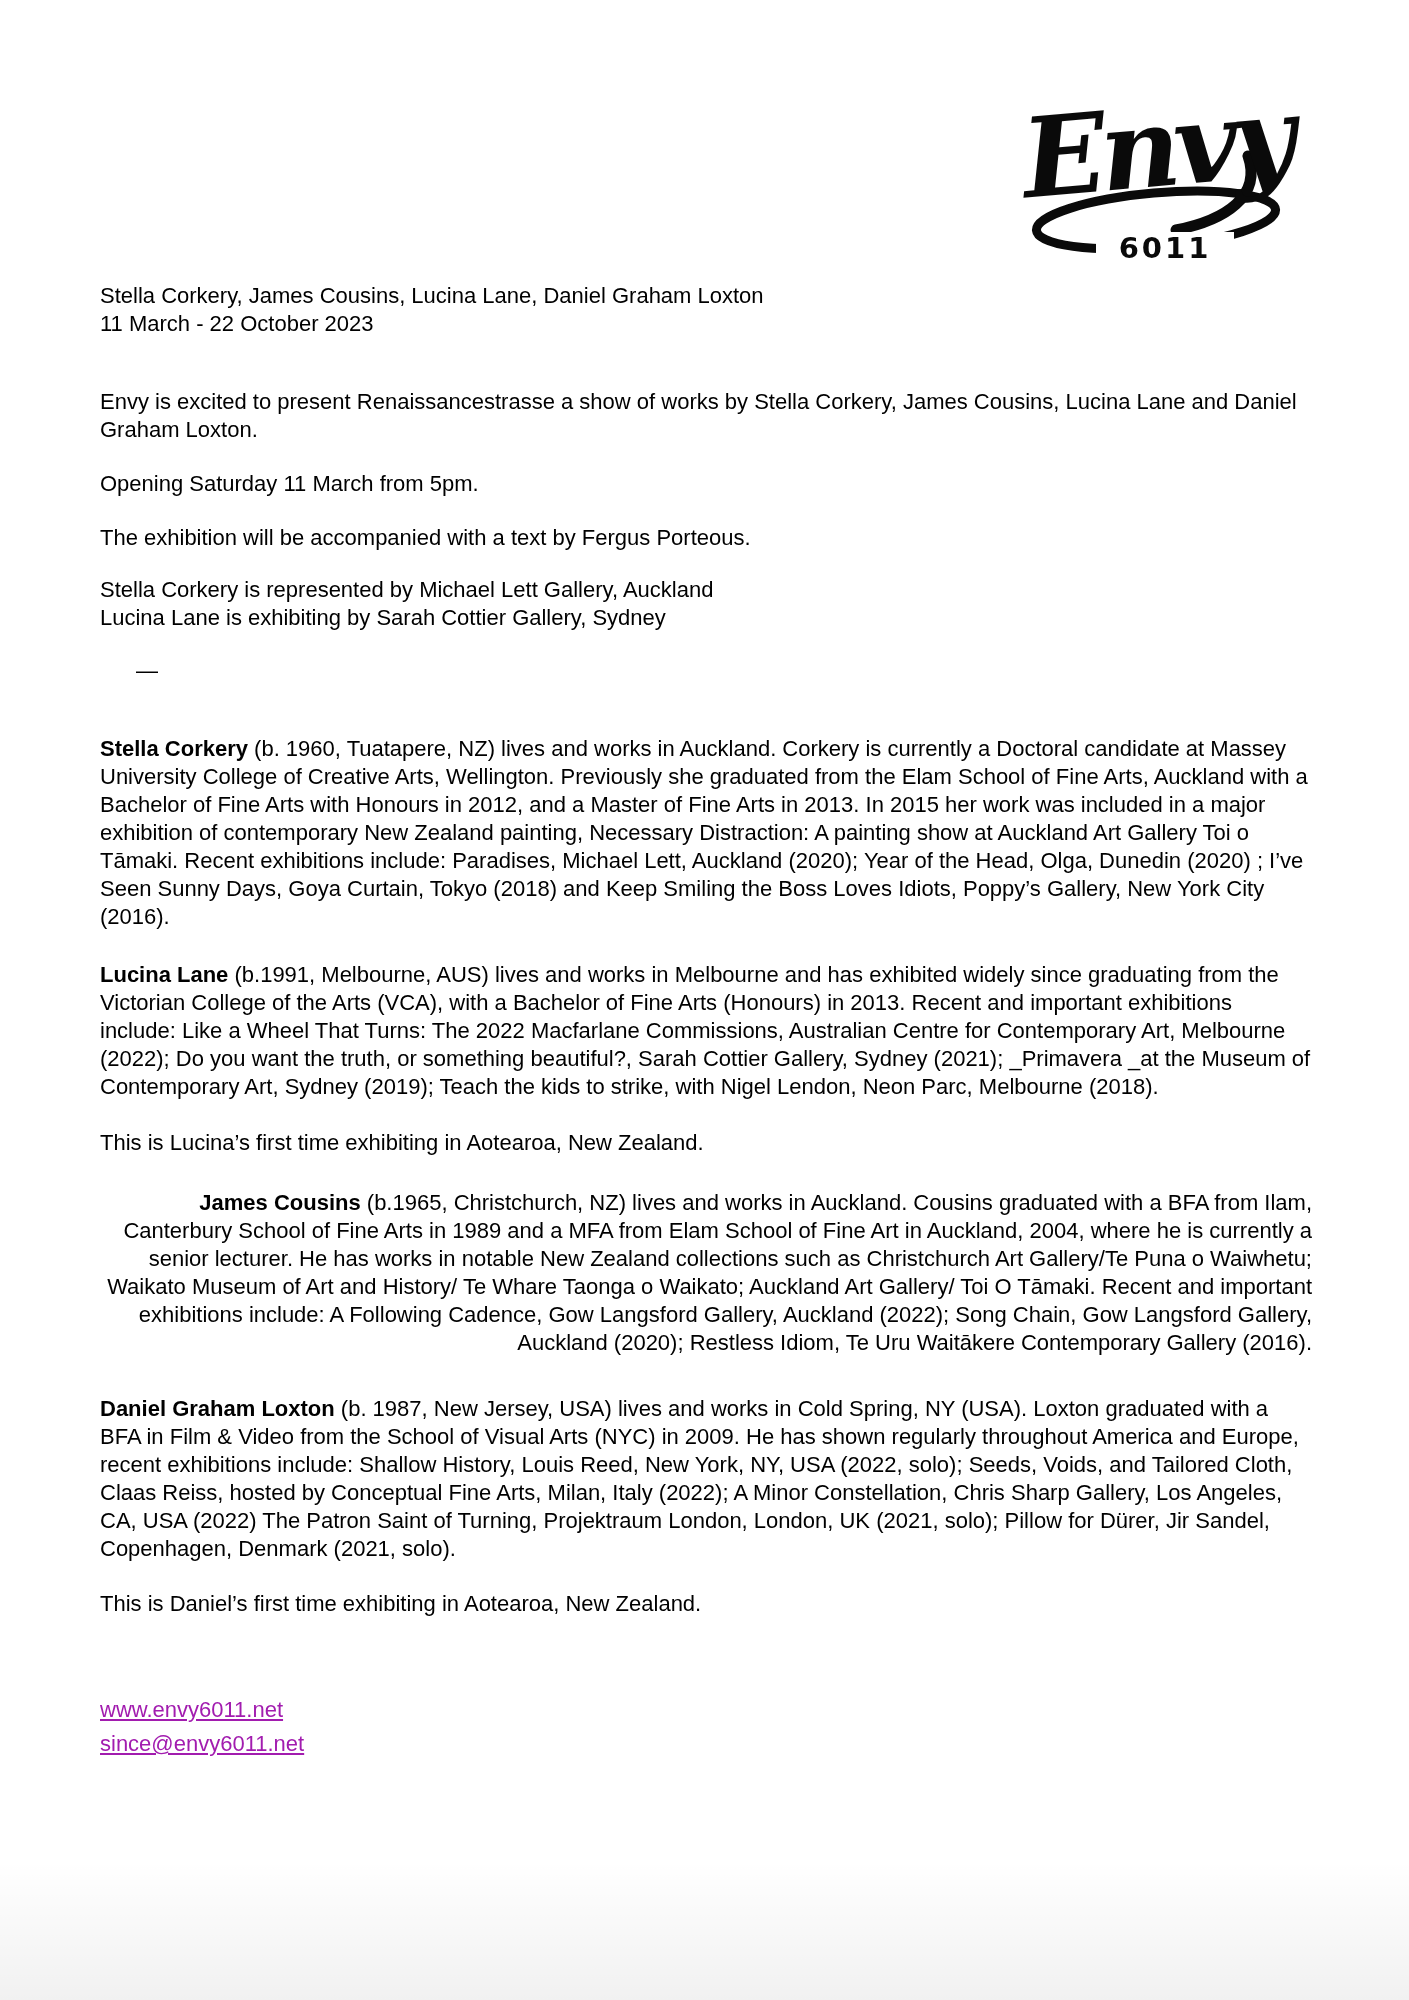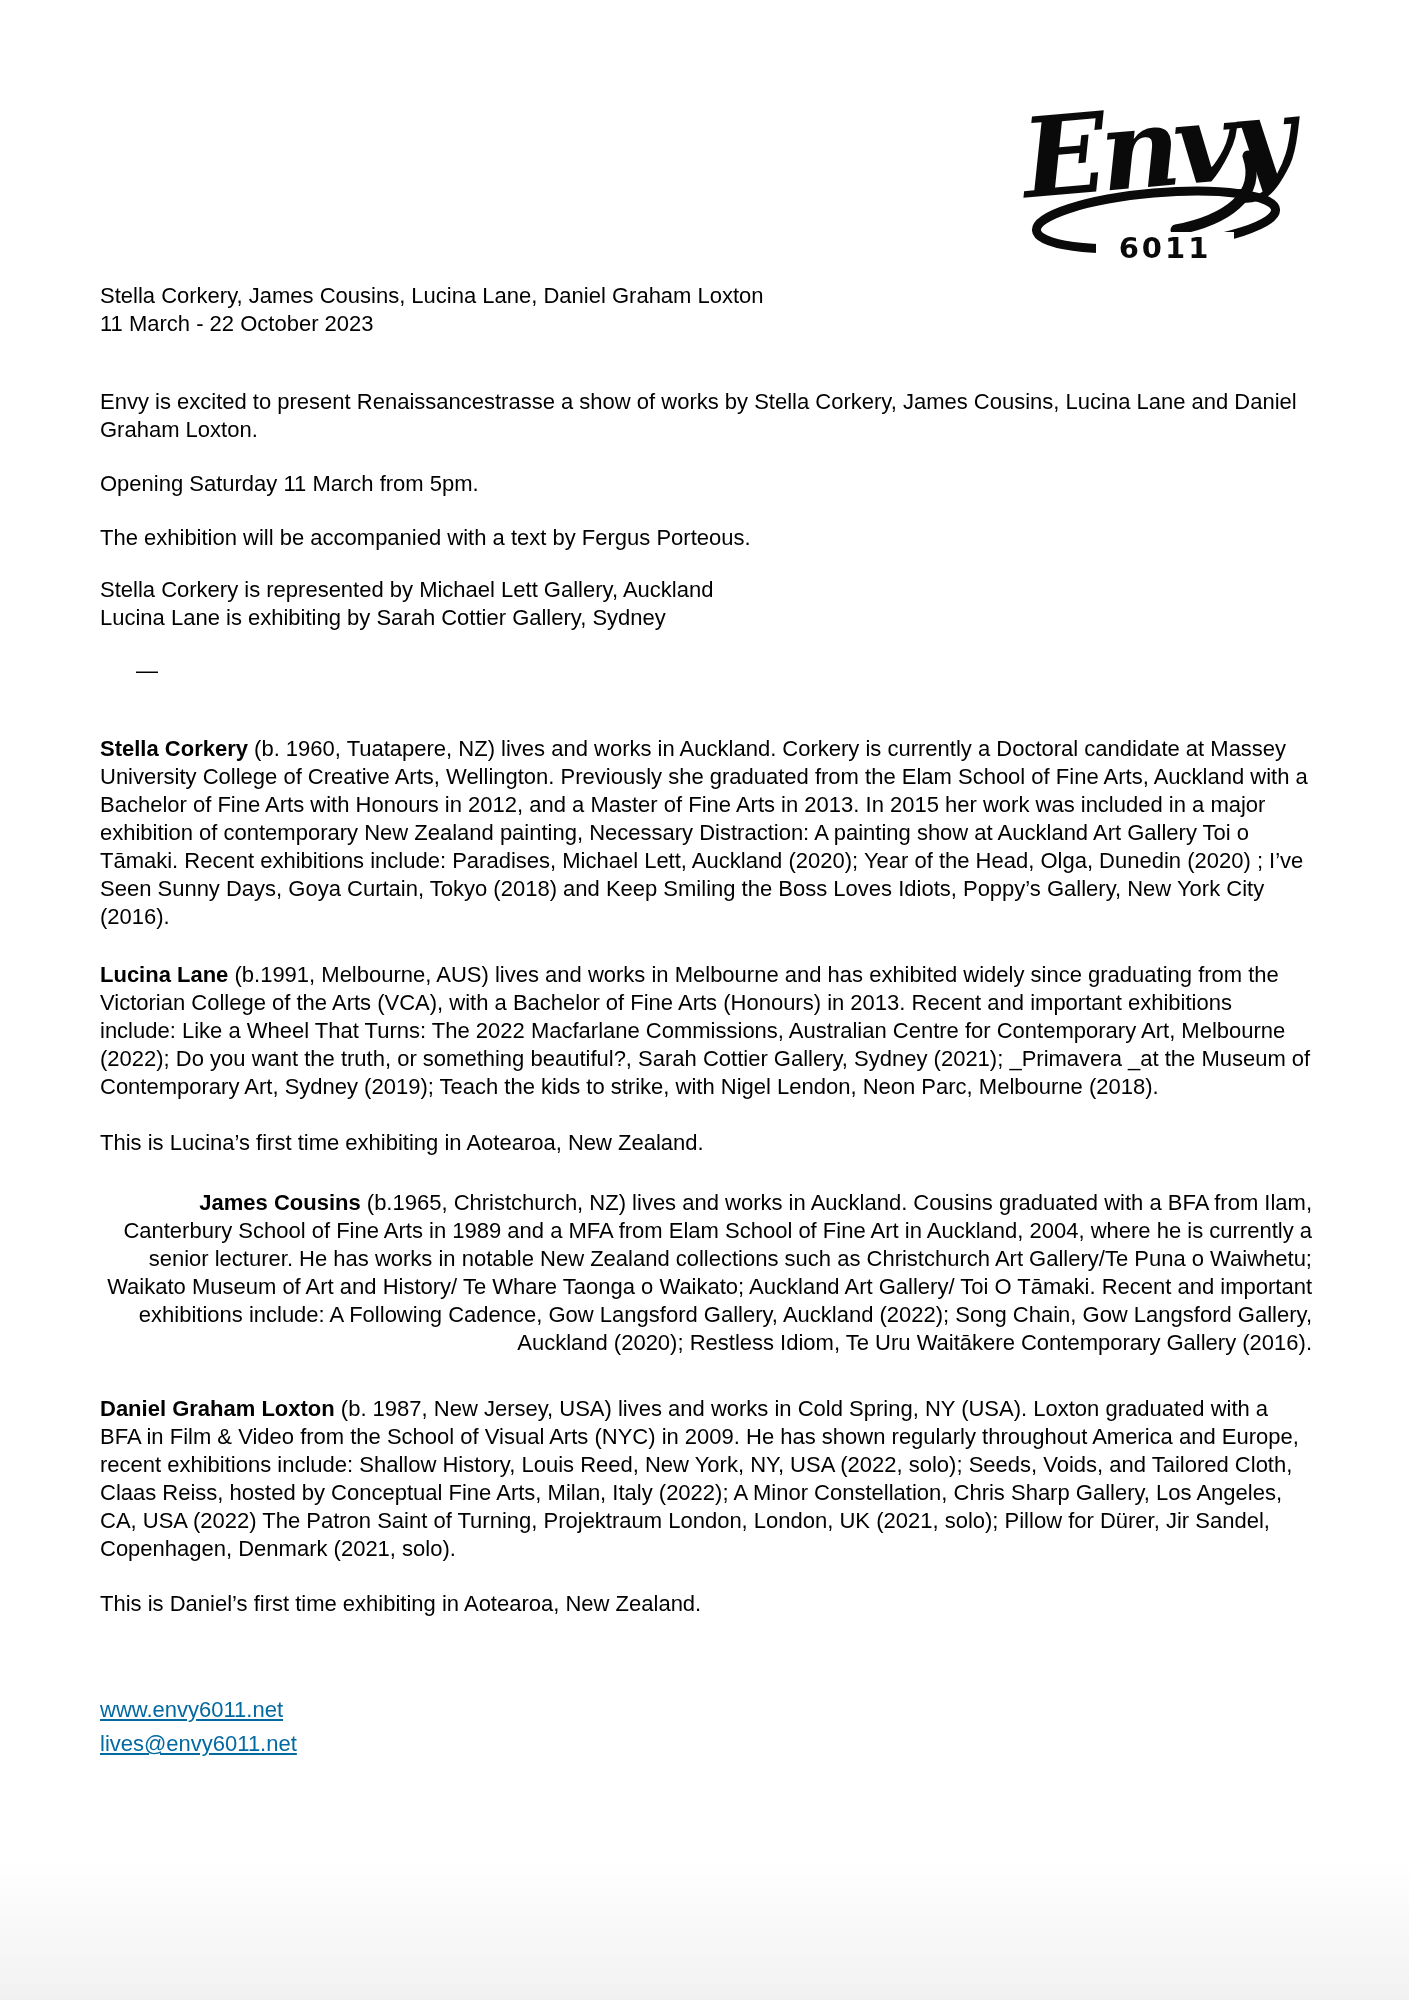--- a/index.html
+++ b/index.html
@@ -51,7 +51,7 @@
   .mb6  { margin-bottom: 6px !important; }
   .dash { margin-left: 36px !important; }
   a.doc-link {
-    color: #0369a1;
+    color: #a21caf;
     text-decoration: underline;
     cursor: pointer;
     margin-top: 19px;

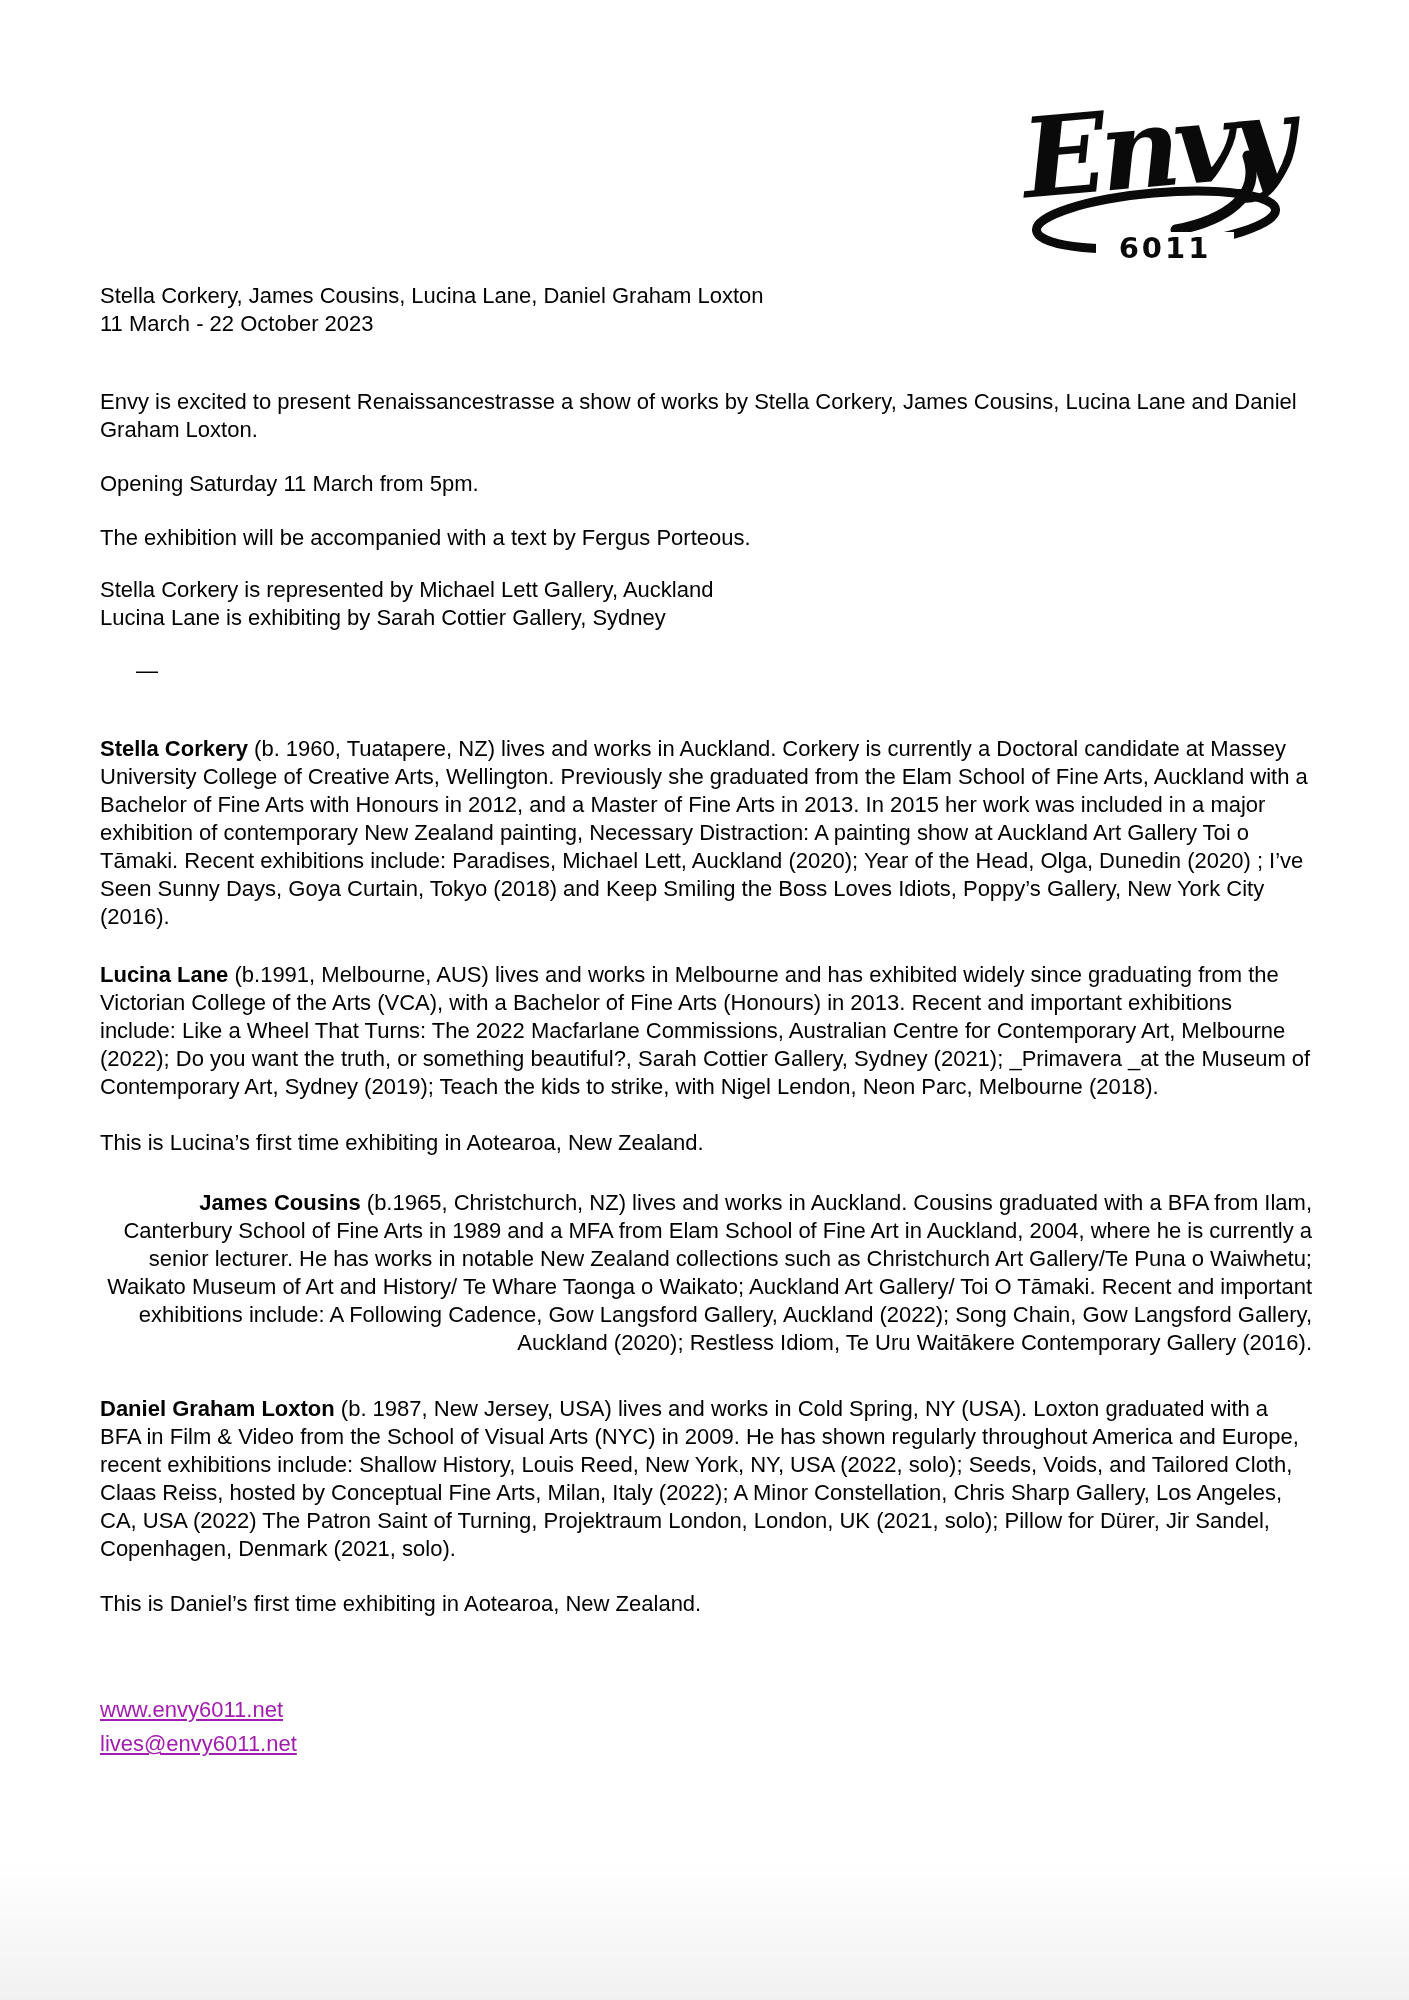--- a/index.html
+++ b/index.html
@@ -101,7 +101,7 @@
     <p class="mb78">This is Daniel’s first time exhibiting in Aotearoa, New Zealand.</p>
 
     <p class="mb6"><a class="doc-link">www.envy6011.net</a></p>
-    <p><a class="doc-link">lives@envy6011.net</a></p>
+    <p><a class="doc-link">since@envy6011.net</a></p>
 
   </div>
 </div>

